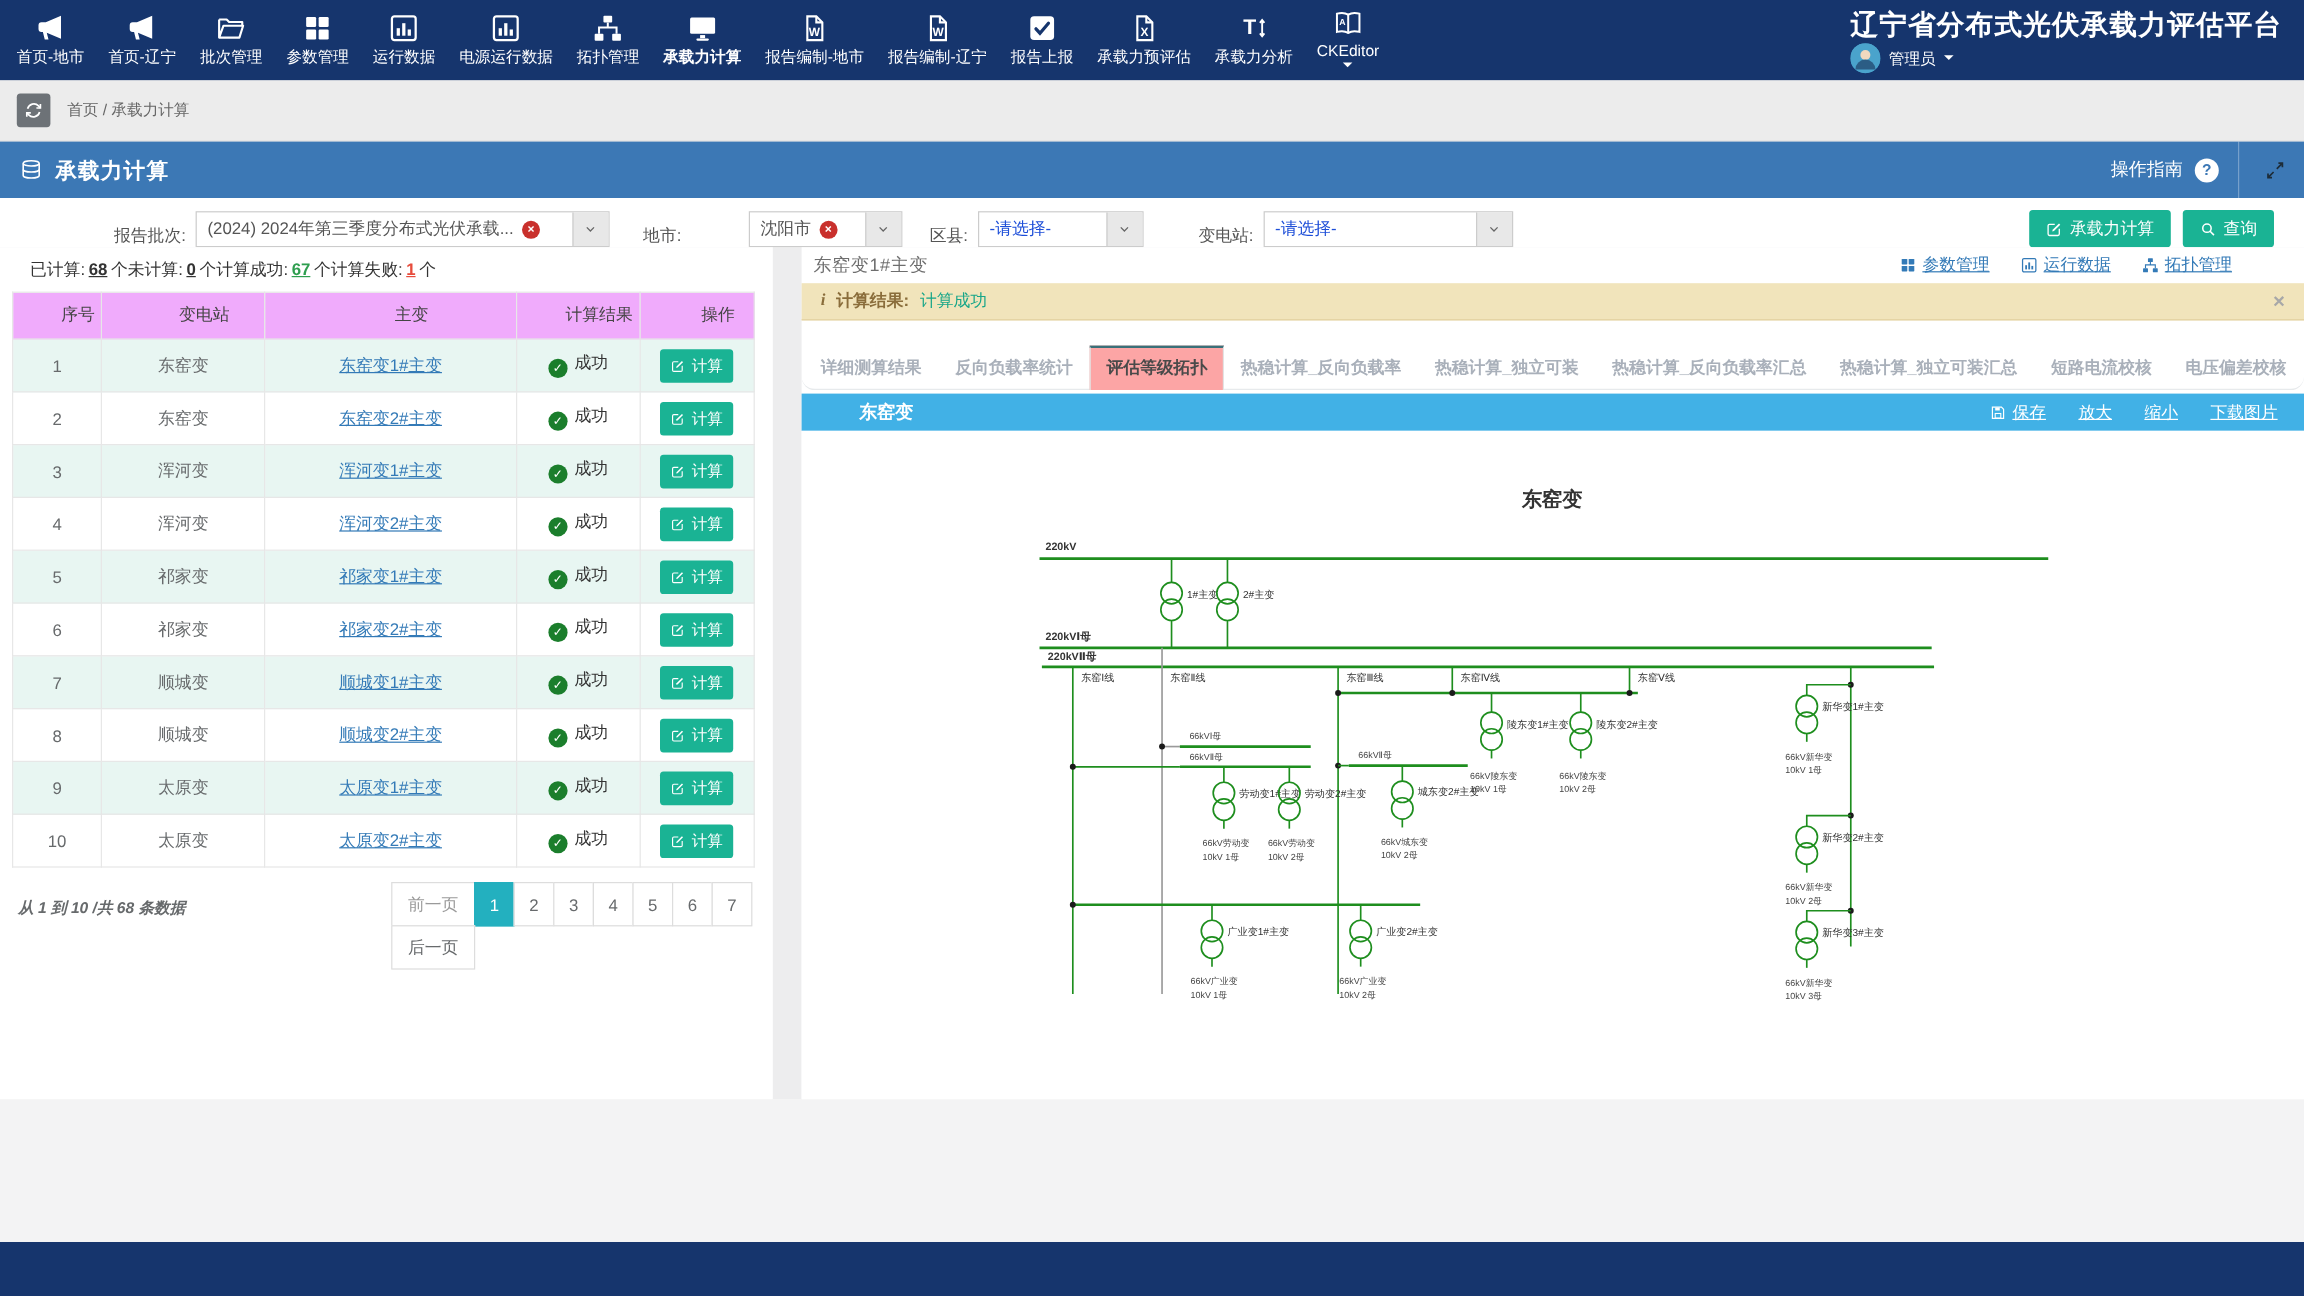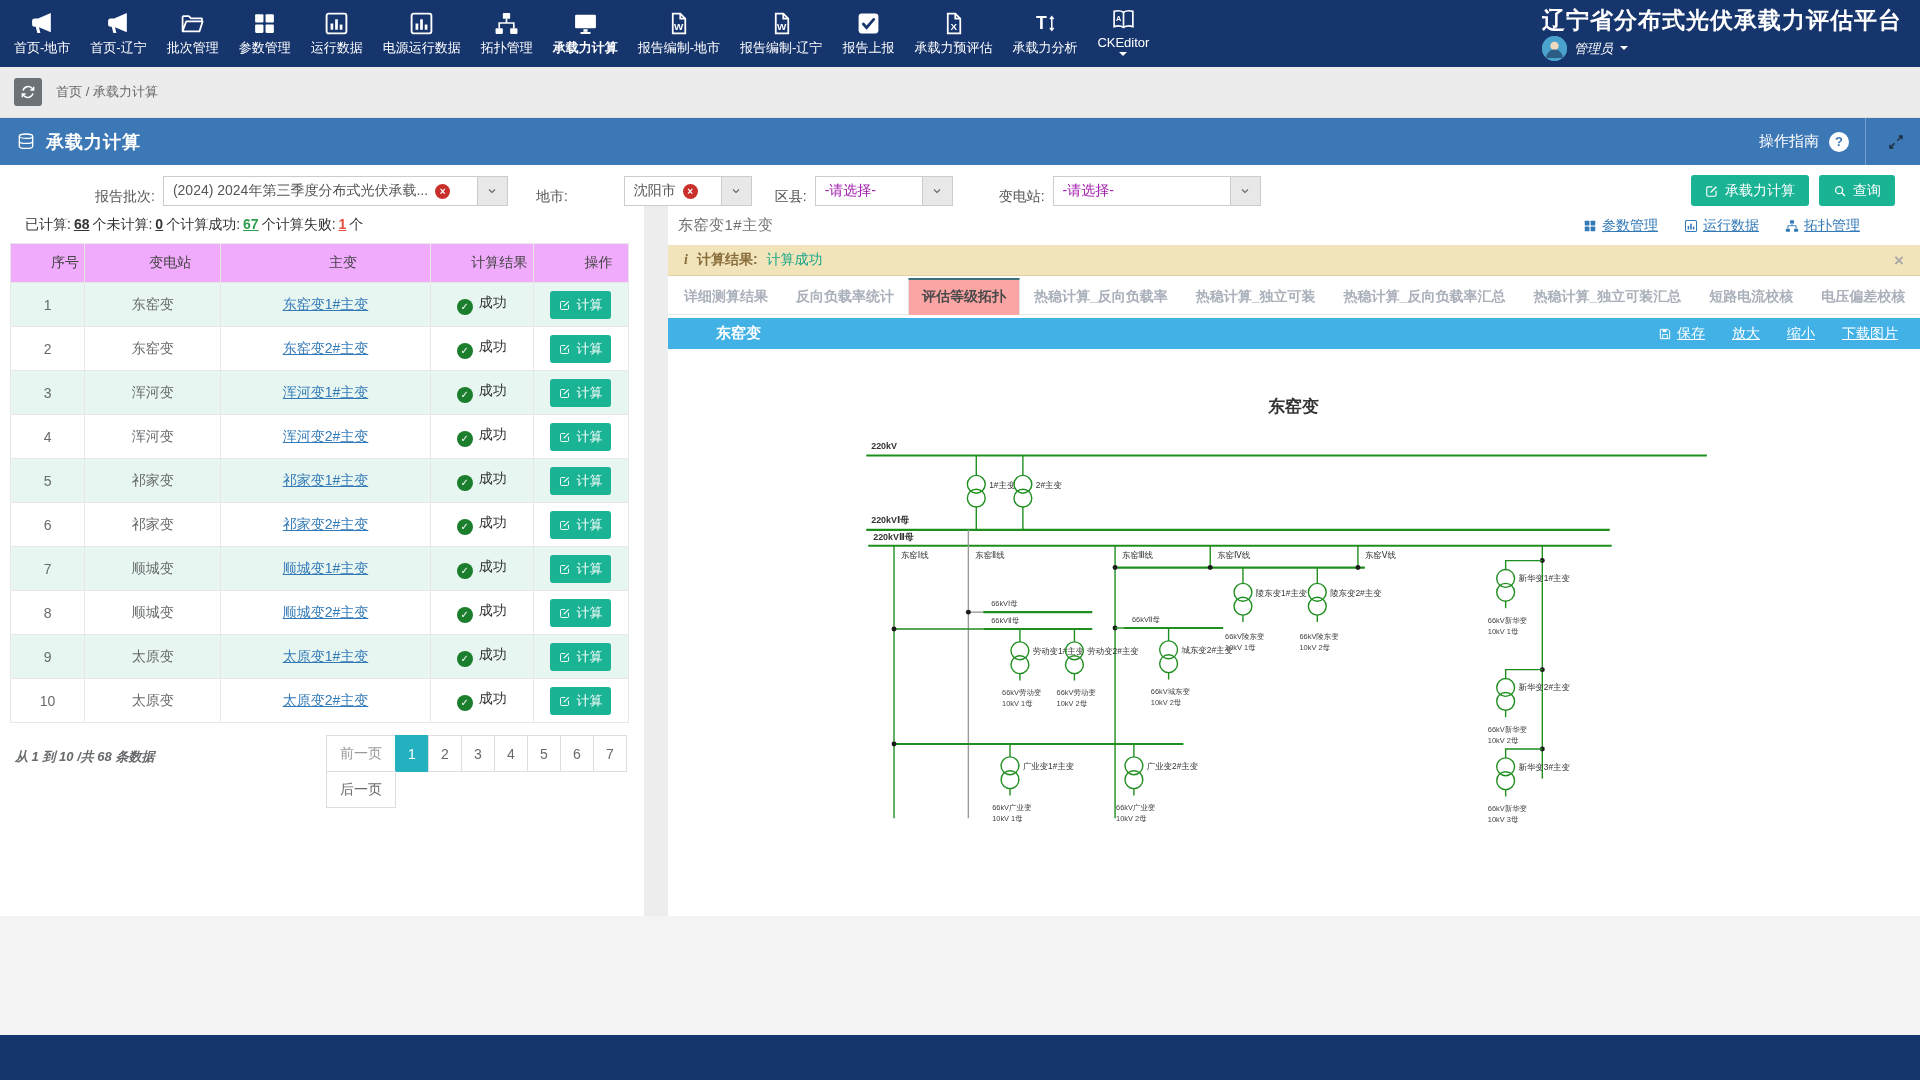--- a/index.html
+++ b/index.html
@@ -21,7 +21,7 @@
   .nav-caret { width:0; height:0; border:4px solid transparent; border-top-color:#fff; margin-top:-1px; }
   .brand { margin-left:auto; display:flex; flex-direction:column; align-items:flex-start; justify-content:space-between; padding:5px 8px 6px; }
   .brand-title { color:#fff; font-size:23px; font-weight:bold; letter-spacing:1px; }
-  .user-chip { display:flex; align-items:center; gap:7px; color:#fff; font-size:13px; cursor:pointer;font-style:italic; }
+  .user-chip { display:flex; align-items:center; gap:7px; color:#fff; font-size:13px; cursor:pointer; }
   .avatar { width:25px; height:25px; border-radius:50%; background:#4aa3cc; overflow:hidden; }
   .caret-w { width:0; height:0; border:4px solid transparent; border-top-color:#fff; margin-top:3px; }
 

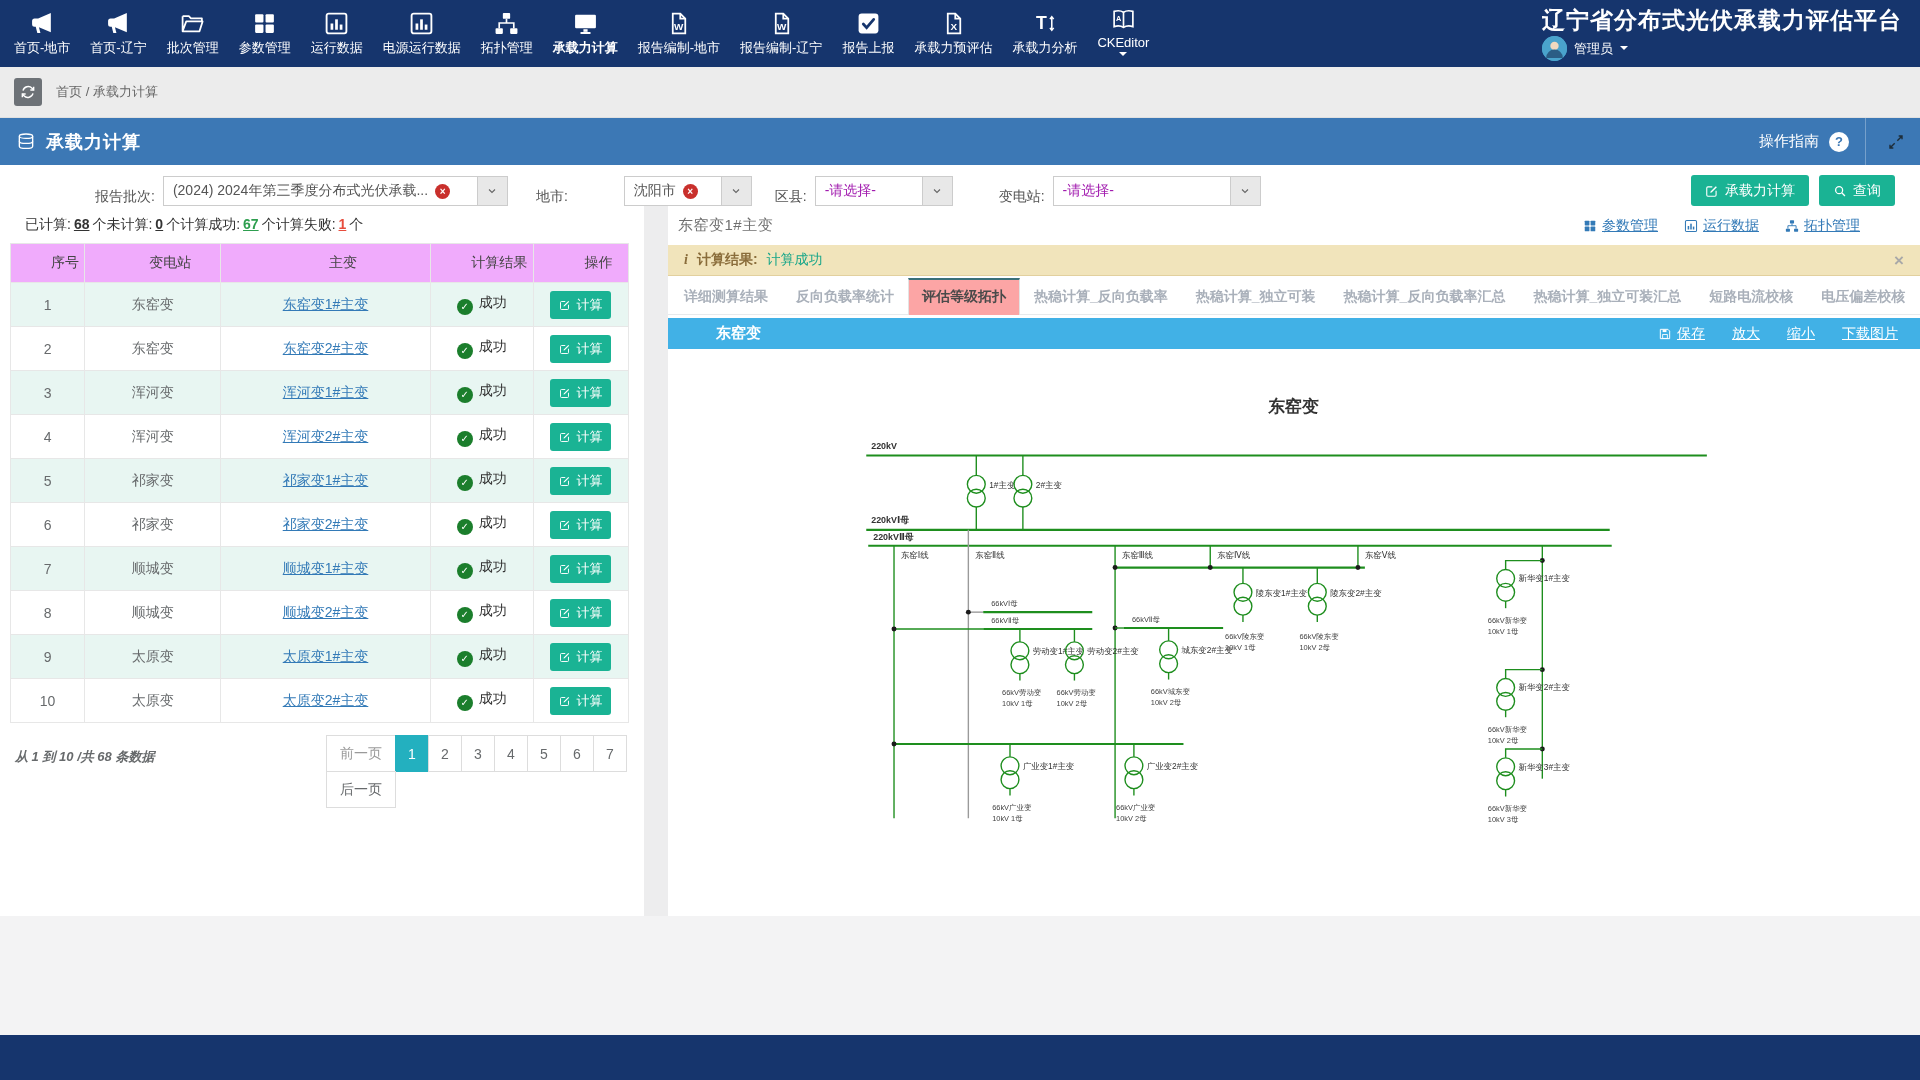--- a/index.html
+++ b/index.html
@@ -45,7 +45,7 @@
   .f-label { margin-right:8px; white-space:nowrap; }
   .combo { display:flex; align-items:stretch; height:30px; border:1px solid #ccc; background:#fff; cursor:pointer; }
   .combo-value { display:flex; align-items:center; gap:7px; padding:0 9px; font-size:14px; color:#555; flex:1; white-space:nowrap; overflow:hidden; }
-  .combo-value.placeholder { color:#a21caf; }
+  .combo-value.placeholder { color:#1d4ed8; }
   .combo-caret { width:30px; background:#e8e8e8; border-left:1px solid #ccc; display:flex; align-items:center; justify-content:center; color:#666; flex:0 0 auto; }
   .clear-x { width:15px; height:15px; border-radius:50%; background:#c9302c; color:#fff; font-size:10px; font-weight:bold; display:flex; align-items:center; justify-content:center; cursor:pointer; flex:0 0 auto; }
   .w-batch { width:345px; } .w-city { width:128px;margin-left:48px; } .w-district { width:138px; } .w-station { width:208px; }

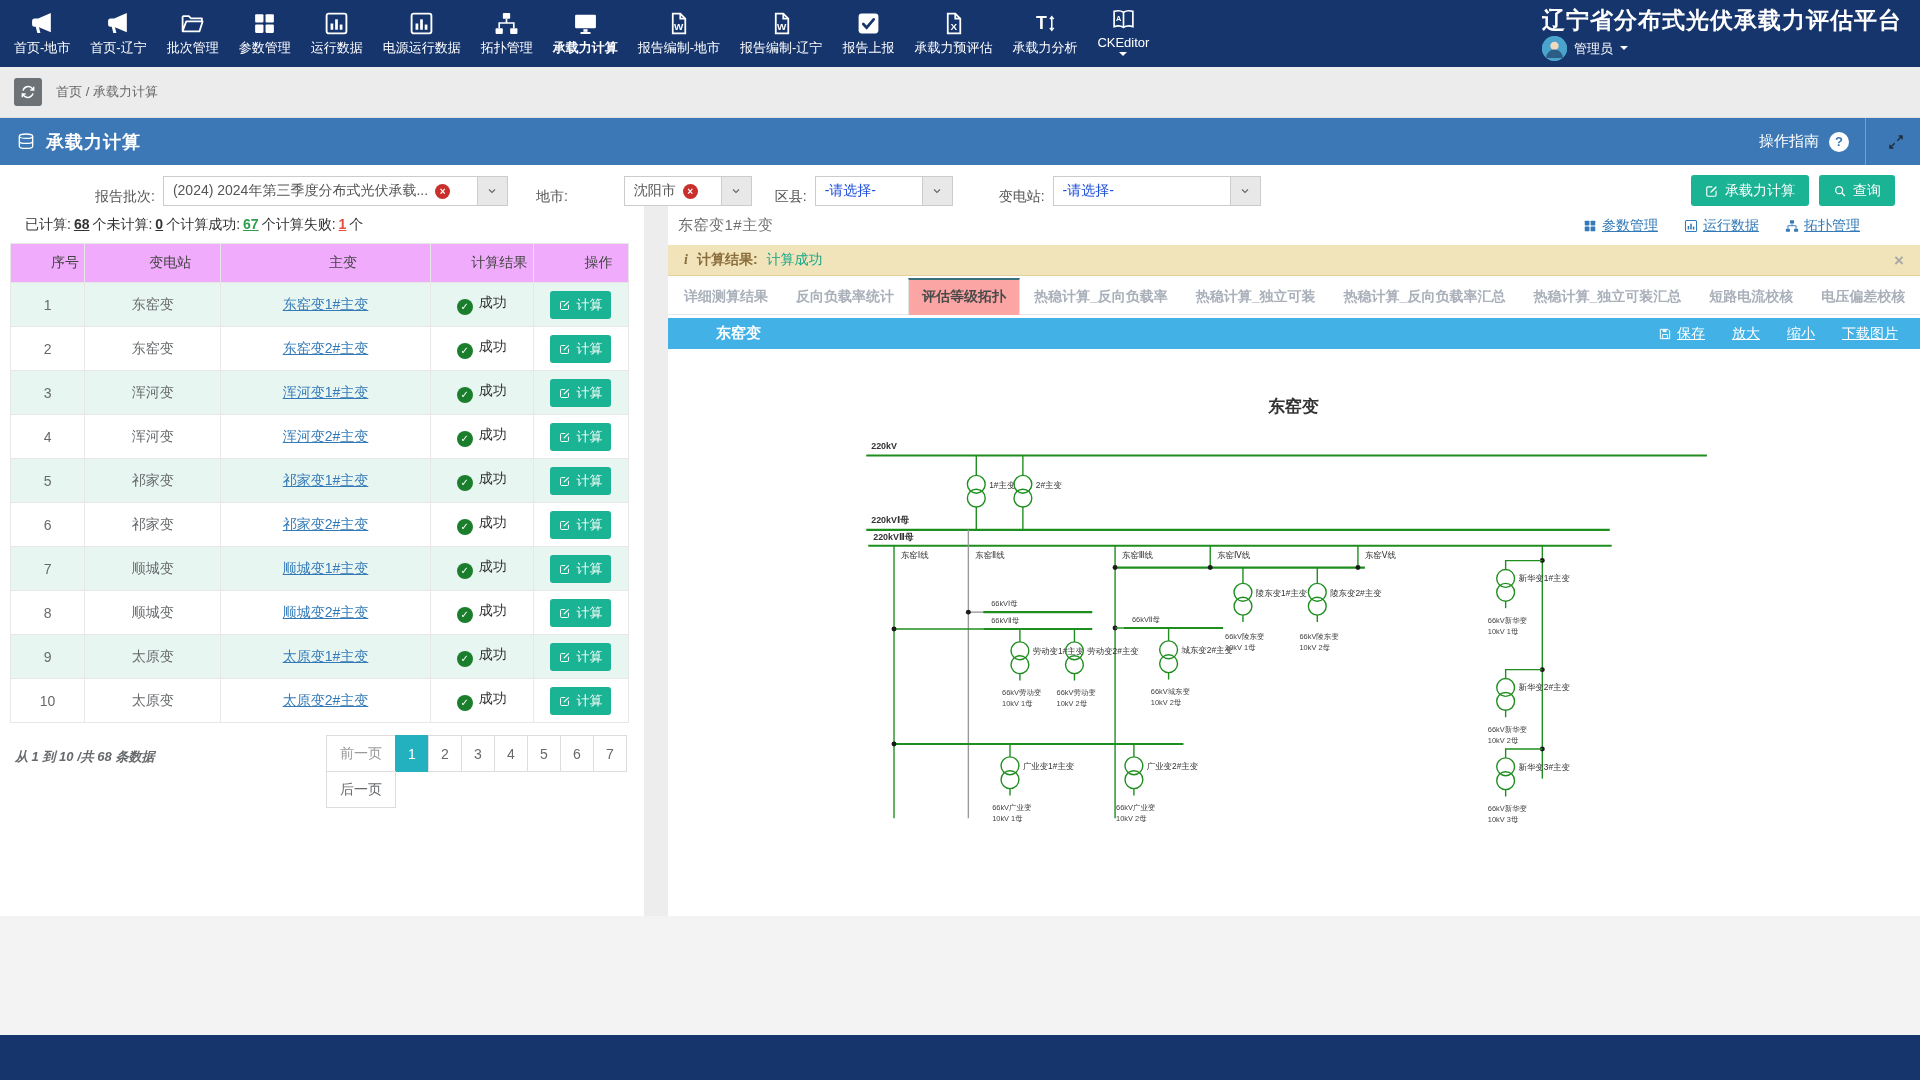--- a/index.html
+++ b/index.html
@@ -95,7 +95,7 @@
   .banner-value { color:var(--success-teal,#18a689); }
   .banner-close { margin-left:auto; color:#a8a8a8; font-size:17px; font-weight:bold; cursor:pointer; line-height:1; }
 
-  .tabs { display:flex; align-items:flex-end; height:39px; border-bottom:1px solid #e7eaec; padding:6px 0 0 2px; flex:0 0 auto; }
+  .tabs { display:flex; align-items:flex-end; height:58px; border-bottom:1px solid #e7eaec; padding:6px 0 0 2px; flex:0 0 auto;border-radius:11px; }
   .tab { padding:10px 13px 9px; font-size:14px; color:#a9b0ba; font-weight:bold; cursor:pointer; border:1px solid transparent; border-bottom:none; margin-bottom:-1px; white-space:nowrap; }
   .tab.active { color:#4a4a4a; background:#fca5a5; border-color:#e3e3e3; border-top:2px solid #3a7079; padding-top:8px; }
 

